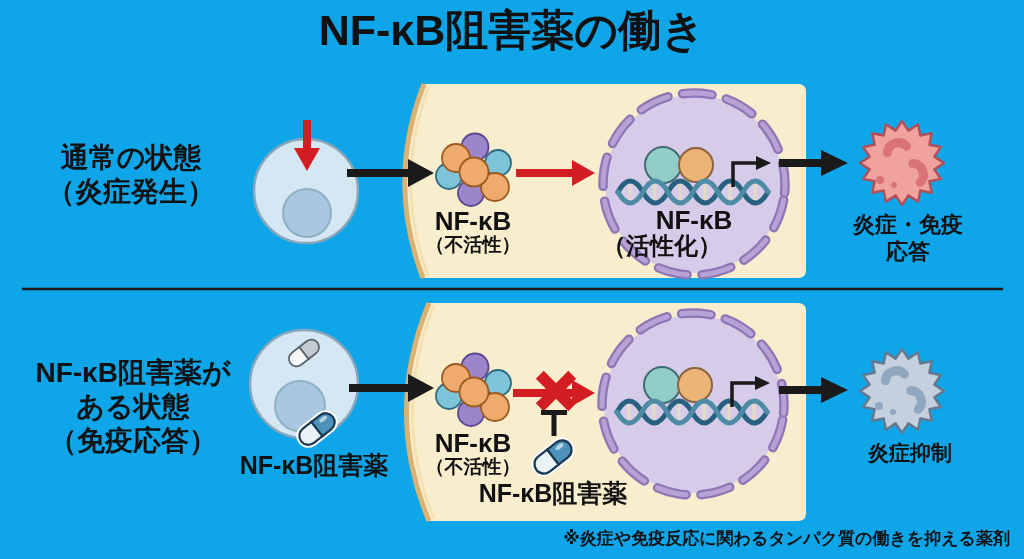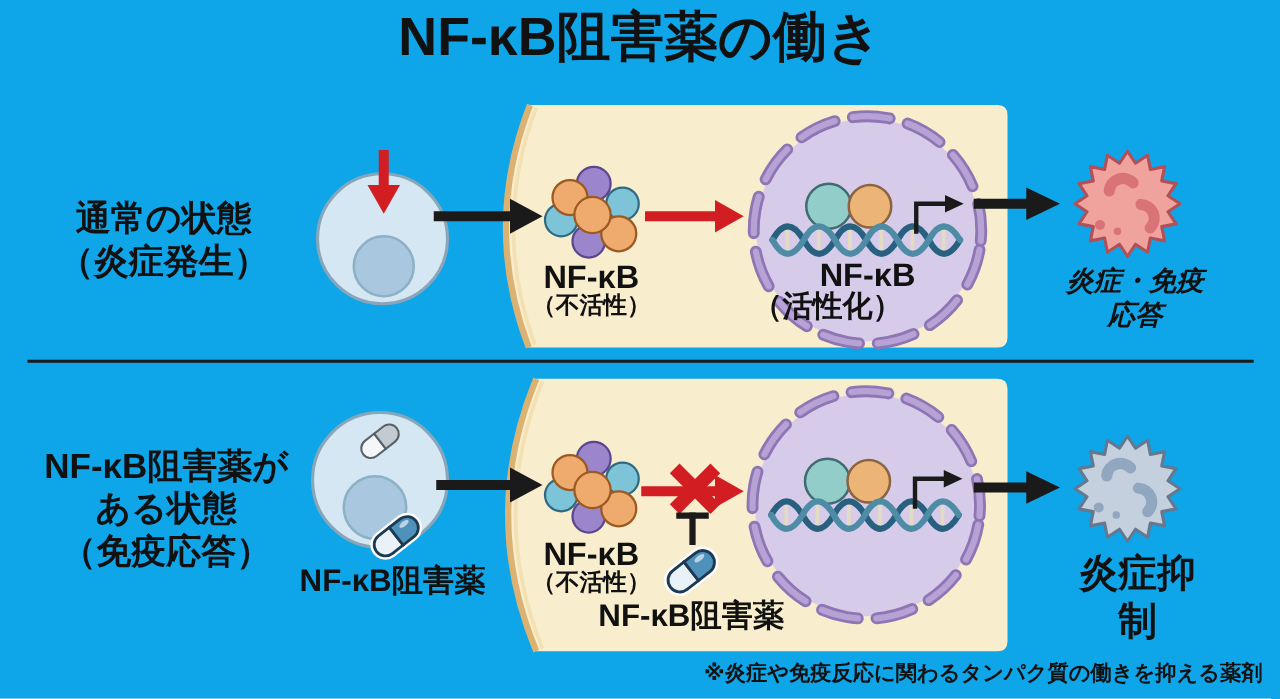--- a/index.html
+++ b/index.html
@@ -193,7 +193,7 @@
 
   <div class="lbl title">NF-κB阻害薬の働き</div>
 
-  <div class="lbl rowlbl" style="left:131px;top:158px;">通常の状態
+  <div class="lbl rowlbl" style="left:131px;top:141px;">通常の状態
 （炎症発生）</div>
   <div class="lbl" style="left:473px;top:206px;font-size:26px;">NF-κB</div>
   <div class="lbl" style="left:473px;top:233px;font-size:19px;">（不活性）</div>

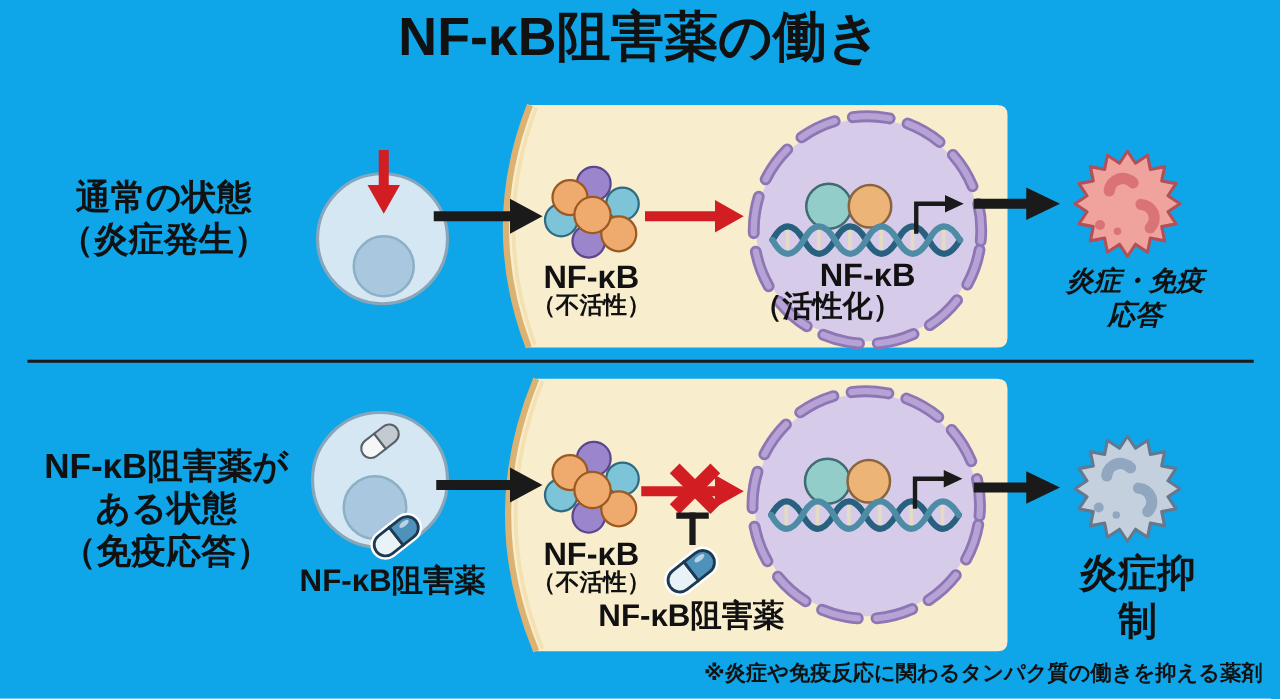--- a/index.html
+++ b/index.html
@@ -199,7 +199,7 @@
   <div class="lbl" style="left:473px;top:233px;font-size:19px;">（不活性）</div>
   <div class="lbl" style="left:694px;top:205px;font-size:26px;">NF-κB</div>
   <div class="lbl" style="left:662px;top:231px;font-size:24px;">（活性化）</div>
-  <div class="lbl" style="left:908px;top:212px;font-size:22px;font-style:italic;">炎症・免疫応答</div>
+  <div class="lbl" style="left:908px;top:212px;font-size:22px;">炎症・免疫応答</div>
 
   <div class="lbl rowlbl" style="left:133px;top:356px;">NF-κB阻害薬が
 ある状態

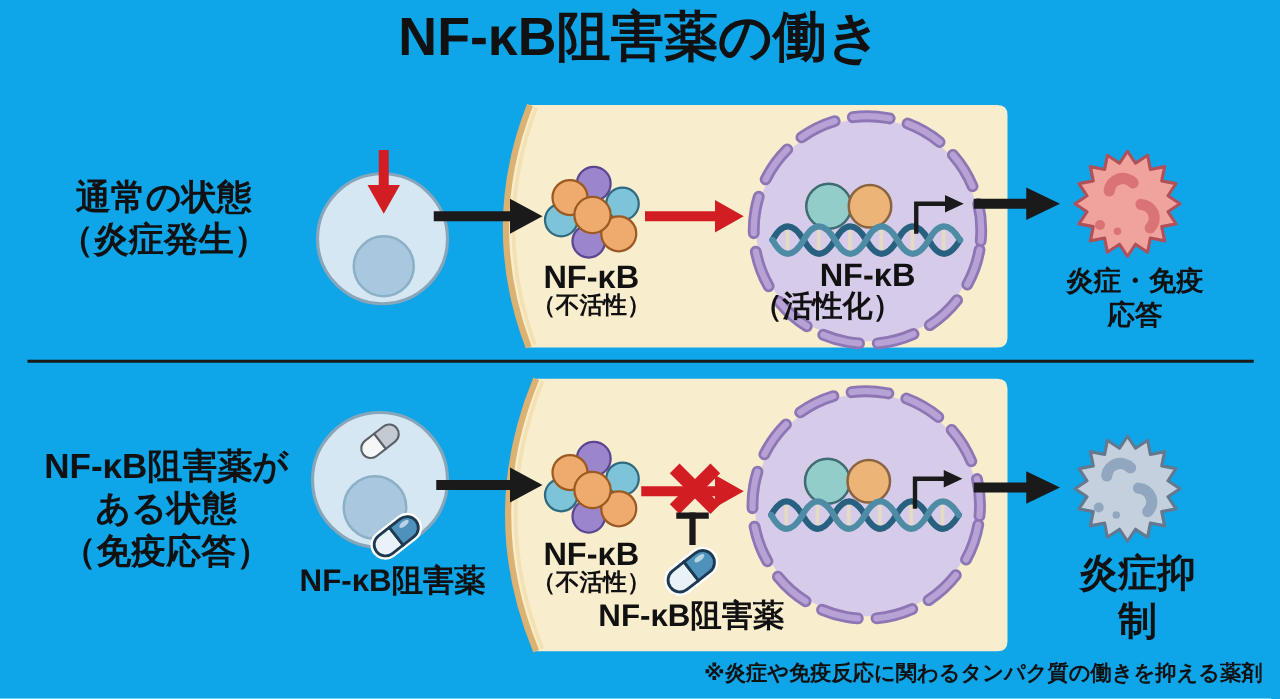--- a/index.html
+++ b/index.html
@@ -208,7 +208,7 @@
   <div class="lbl" style="left:473px;top:428px;font-size:26px;">NF-κB</div>
   <div class="lbl" style="left:473px;top:455px;font-size:19px;">（不活性）</div>
   <div class="lbl" style="left:553px;top:478px;font-size:25px;">NF-κB阻害薬</div>
-  <div class="lbl" style="left:910px;top:440px;font-size:31px;">炎症抑制</div>
+  <div class="lbl" style="left:910px;top:440px;font-size:21px;">炎症抑制</div>
 
   <div class="footnote">※炎症や免疫反応に関わるタンパク質の働きを抑える薬剤</div>
 </div>

